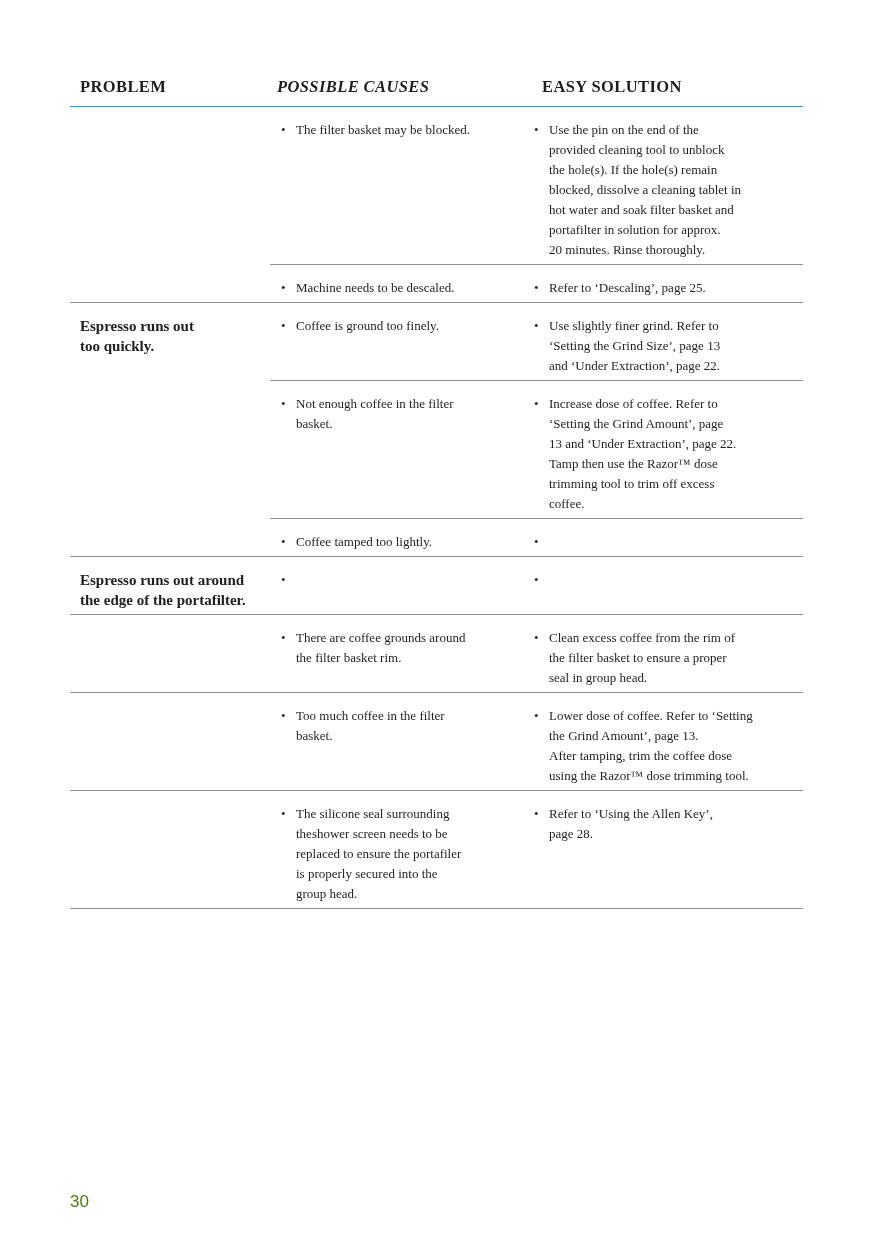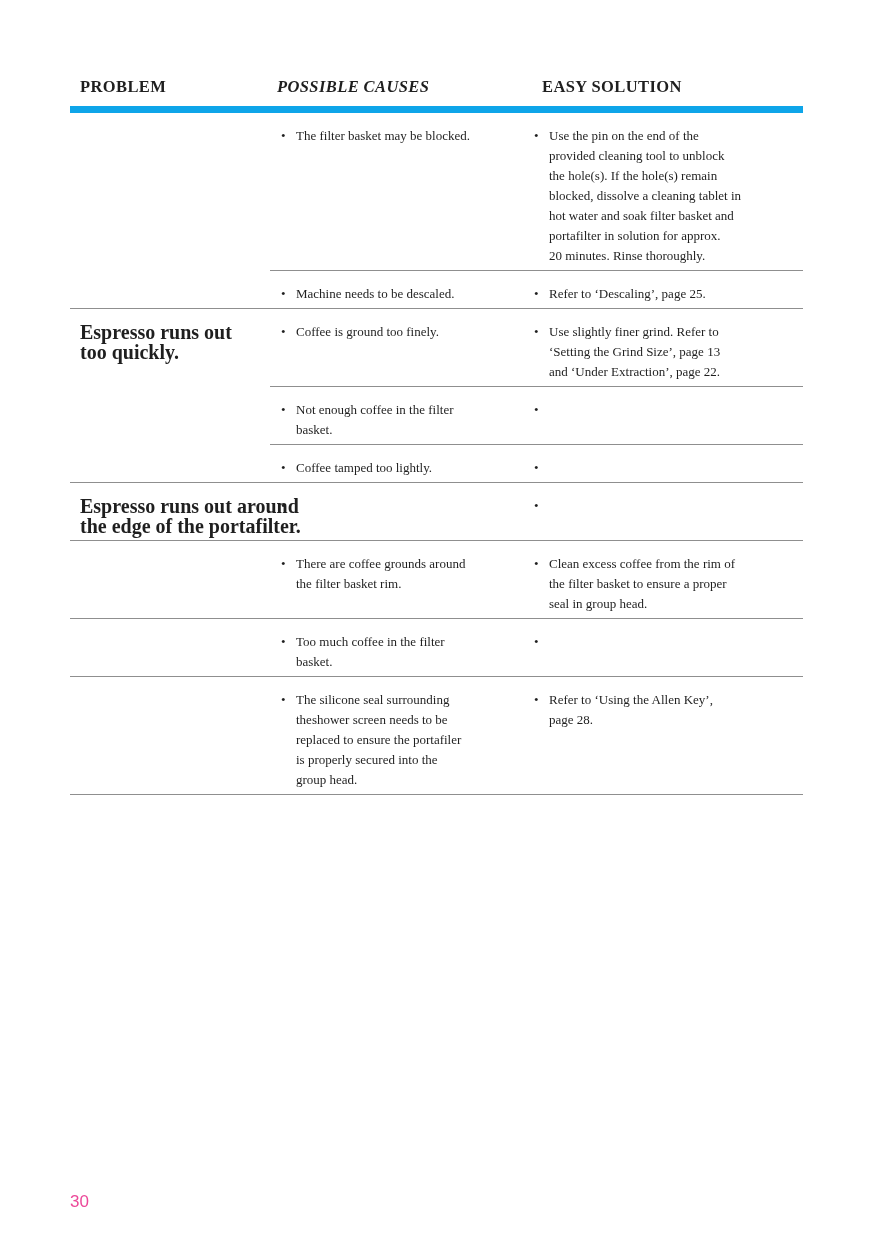--- a/index.html
+++ b/index.html
@@ -20,7 +20,7 @@
   }
   .header-row {
     display: flex;
-    border-bottom: 7px solid #0ea5e9;
+    border-bottom: 1px solid #0ea5e9;
   }
   .hcell {
     font-weight: bold;

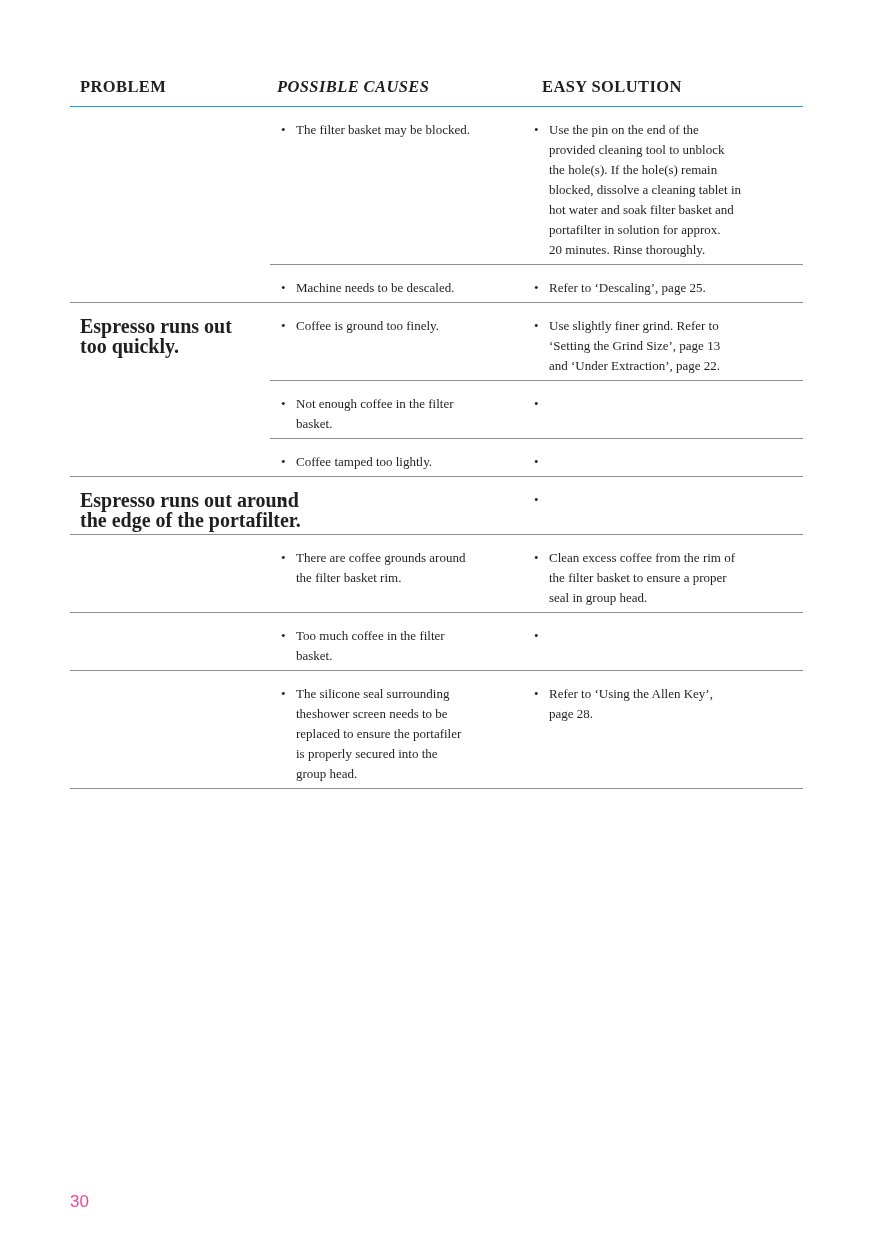--- a/index.html
+++ b/index.html
@@ -44,7 +44,7 @@
     box-sizing: border-box;
     padding: 13px 0 4px 10px;
     font-weight: bold;
-    font-size: 20px;
+    font-size: 15px;
     line-height: 20px;
     white-space: pre;
   }

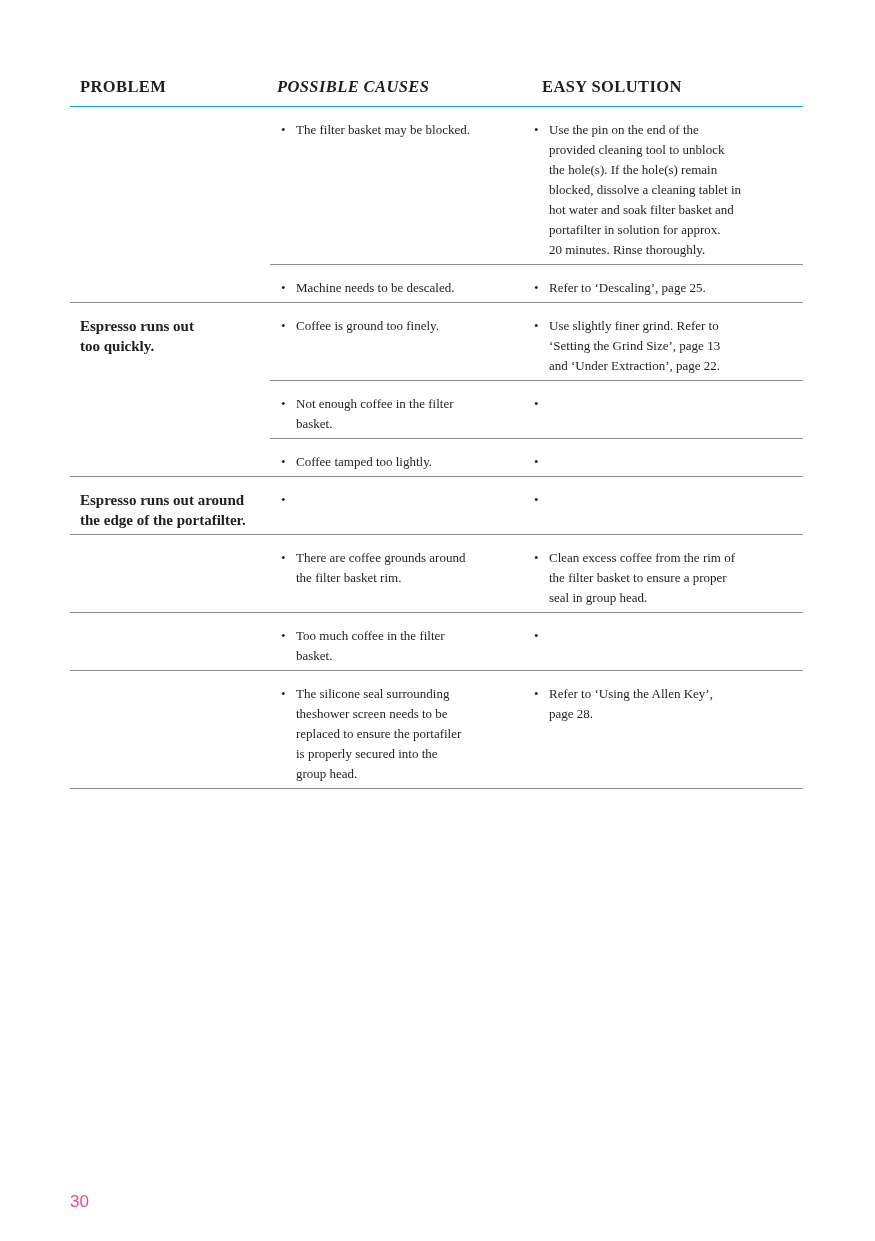--- a/index.html
+++ b/index.html
@@ -155,6 +155,12 @@
         </div>
         <div class="sol">
           <span class="bullet">•</span>
+          <div class="txt">Increase dose of coffee. Refer to
+‘Setting the Grind Amount’, page
+13 and ‘Under Extraction’, page 22.
+Tamp then use the Razor™ dose
+trimming tool to trim off excess
+coffee.</div>
         </div>
       </div>
     </div>

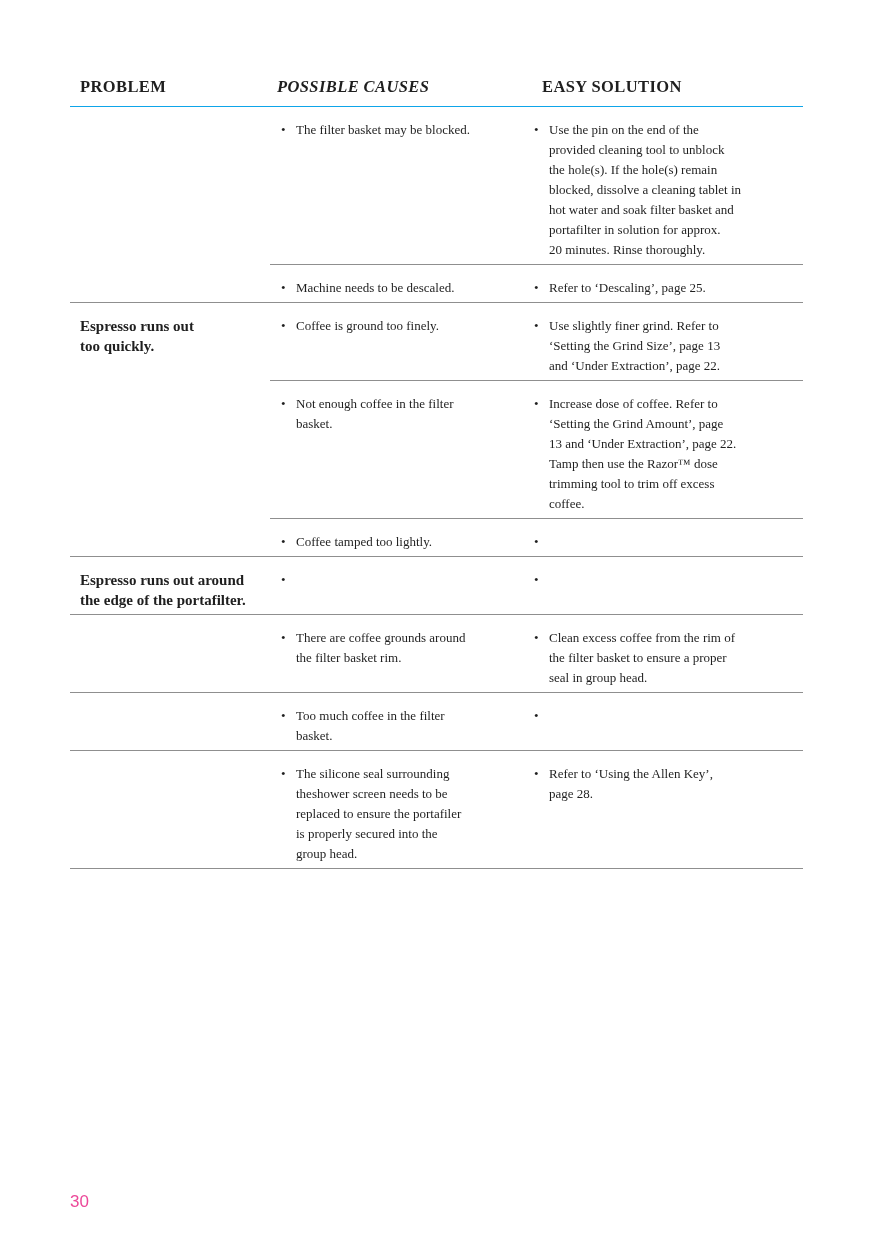--- a/index.html
+++ b/index.html
@@ -218,6 +218,10 @@
         </div>
         <div class="sol">
           <span class="bullet">•</span>
+          <div class="txt">Lower dose of coffee. Refer to ‘Setting
+the Grind Amount’, page 13.
+After tamping, trim the coffee dose
+using the Razor™ dose trimming tool.</div>
         </div>
       </div>
     </div>

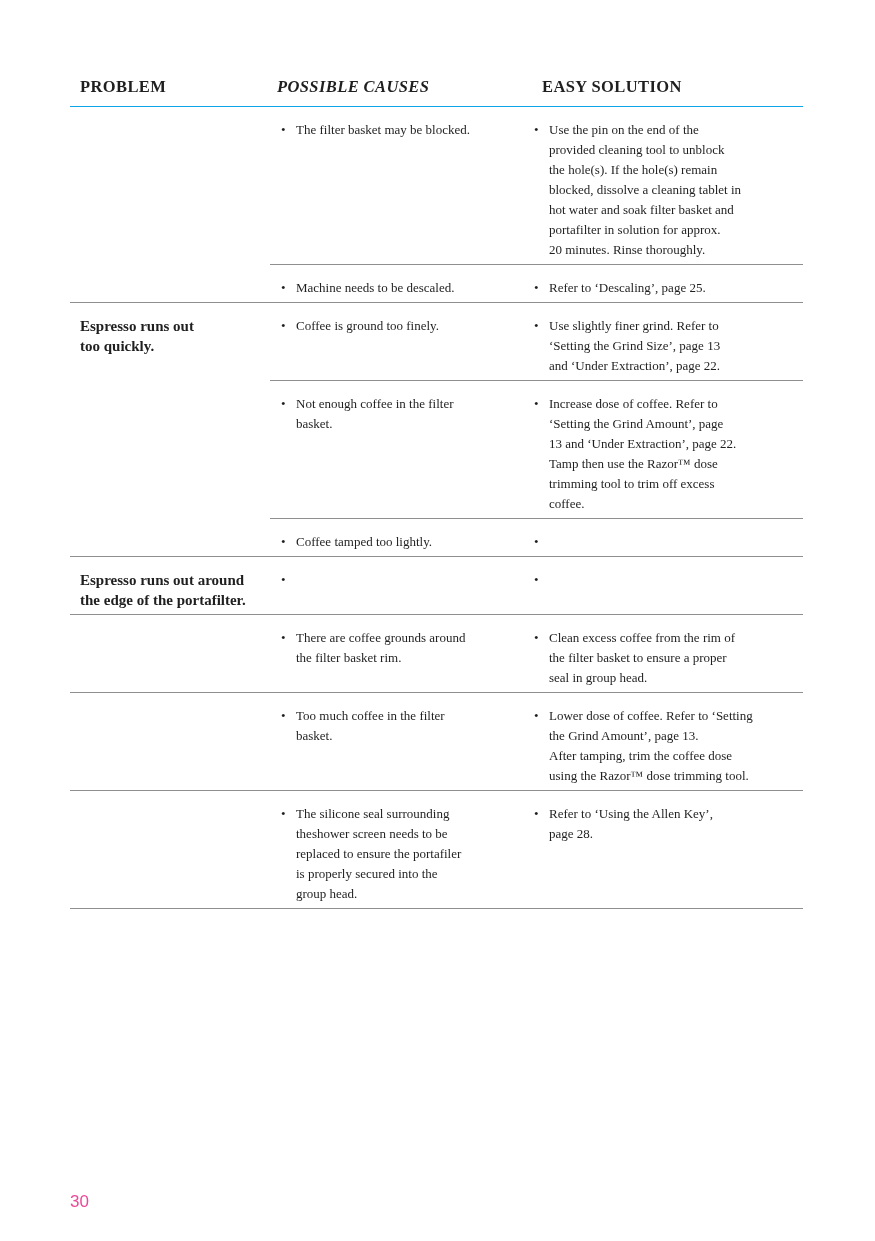--- a/index.html
+++ b/index.html
@@ -79,7 +79,7 @@
     top: 1192px;
     font-family: "Liberation Sans", sans-serif;
     font-size: 17px;
-    color: #ec4899;
+    color: #4d7c0f;
   }
 </style>
 </head>

